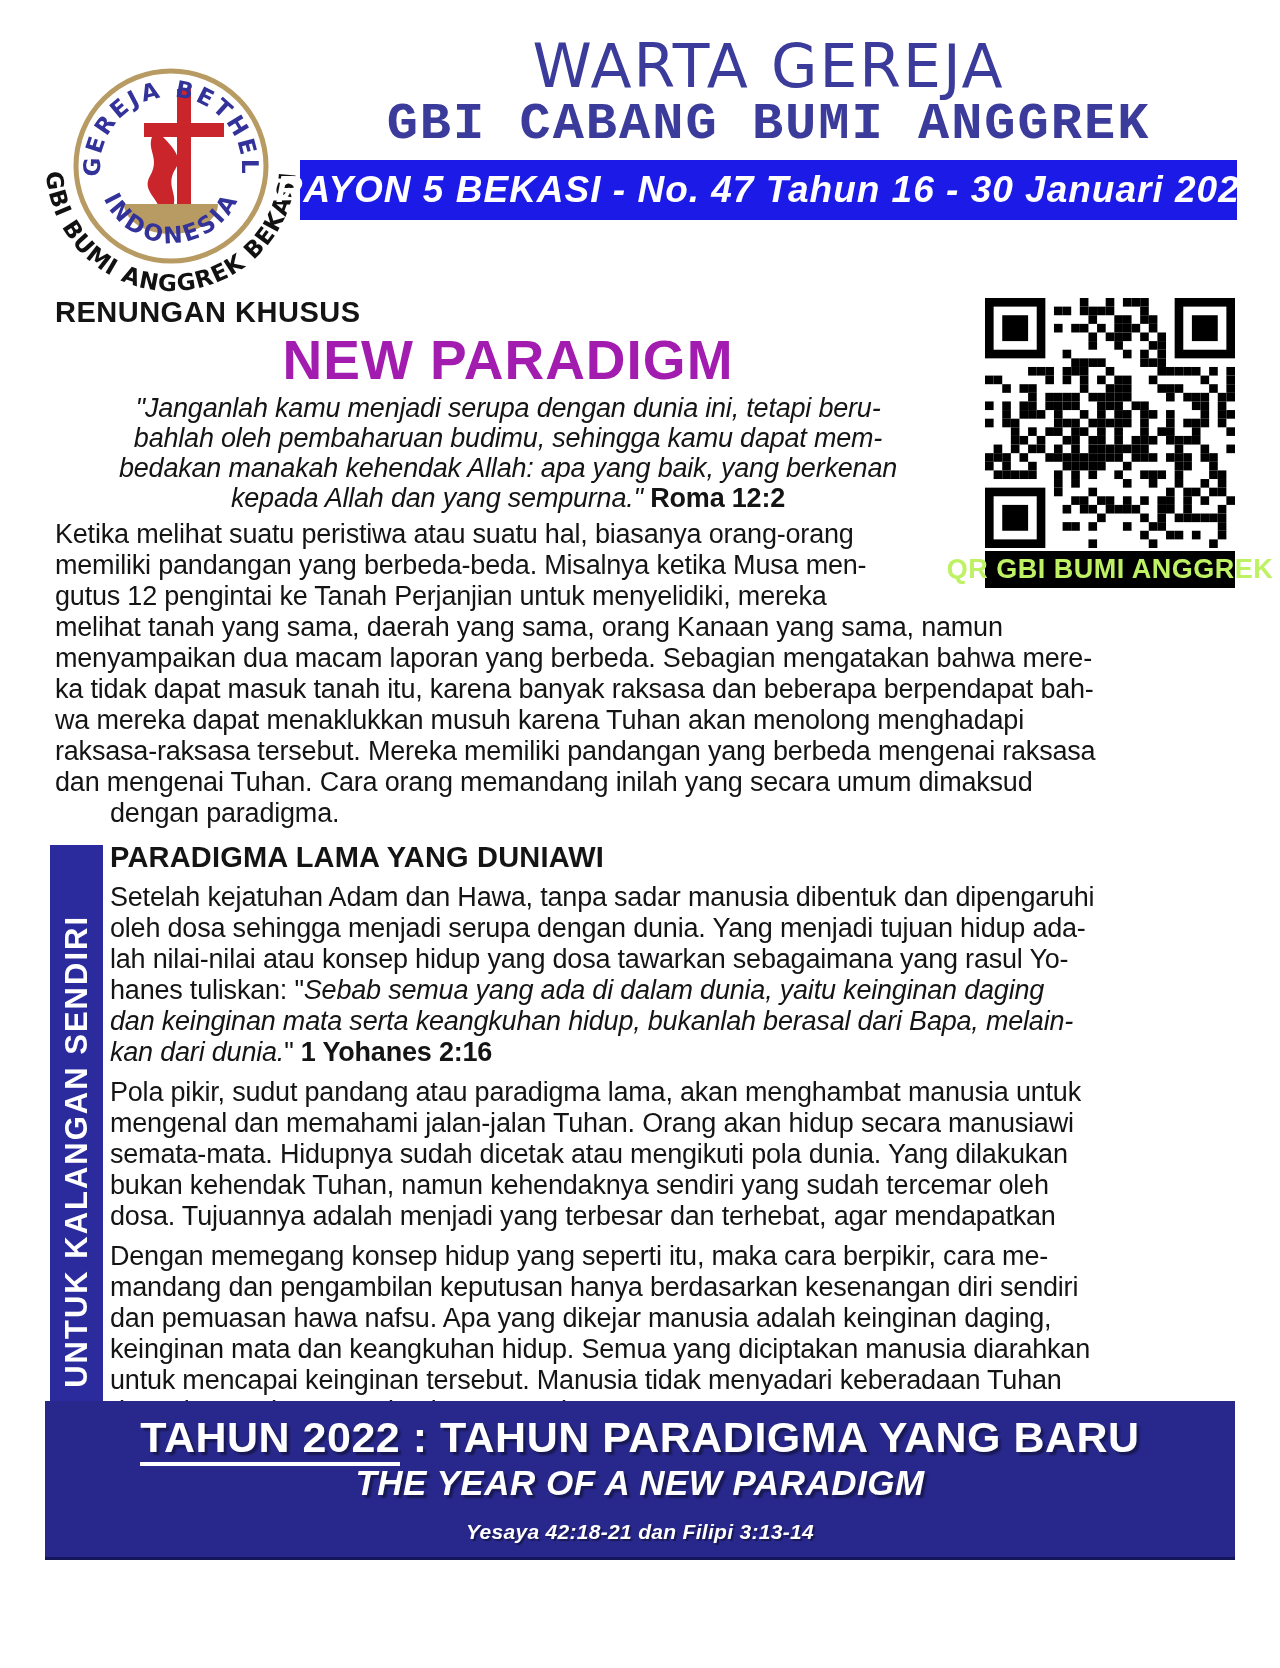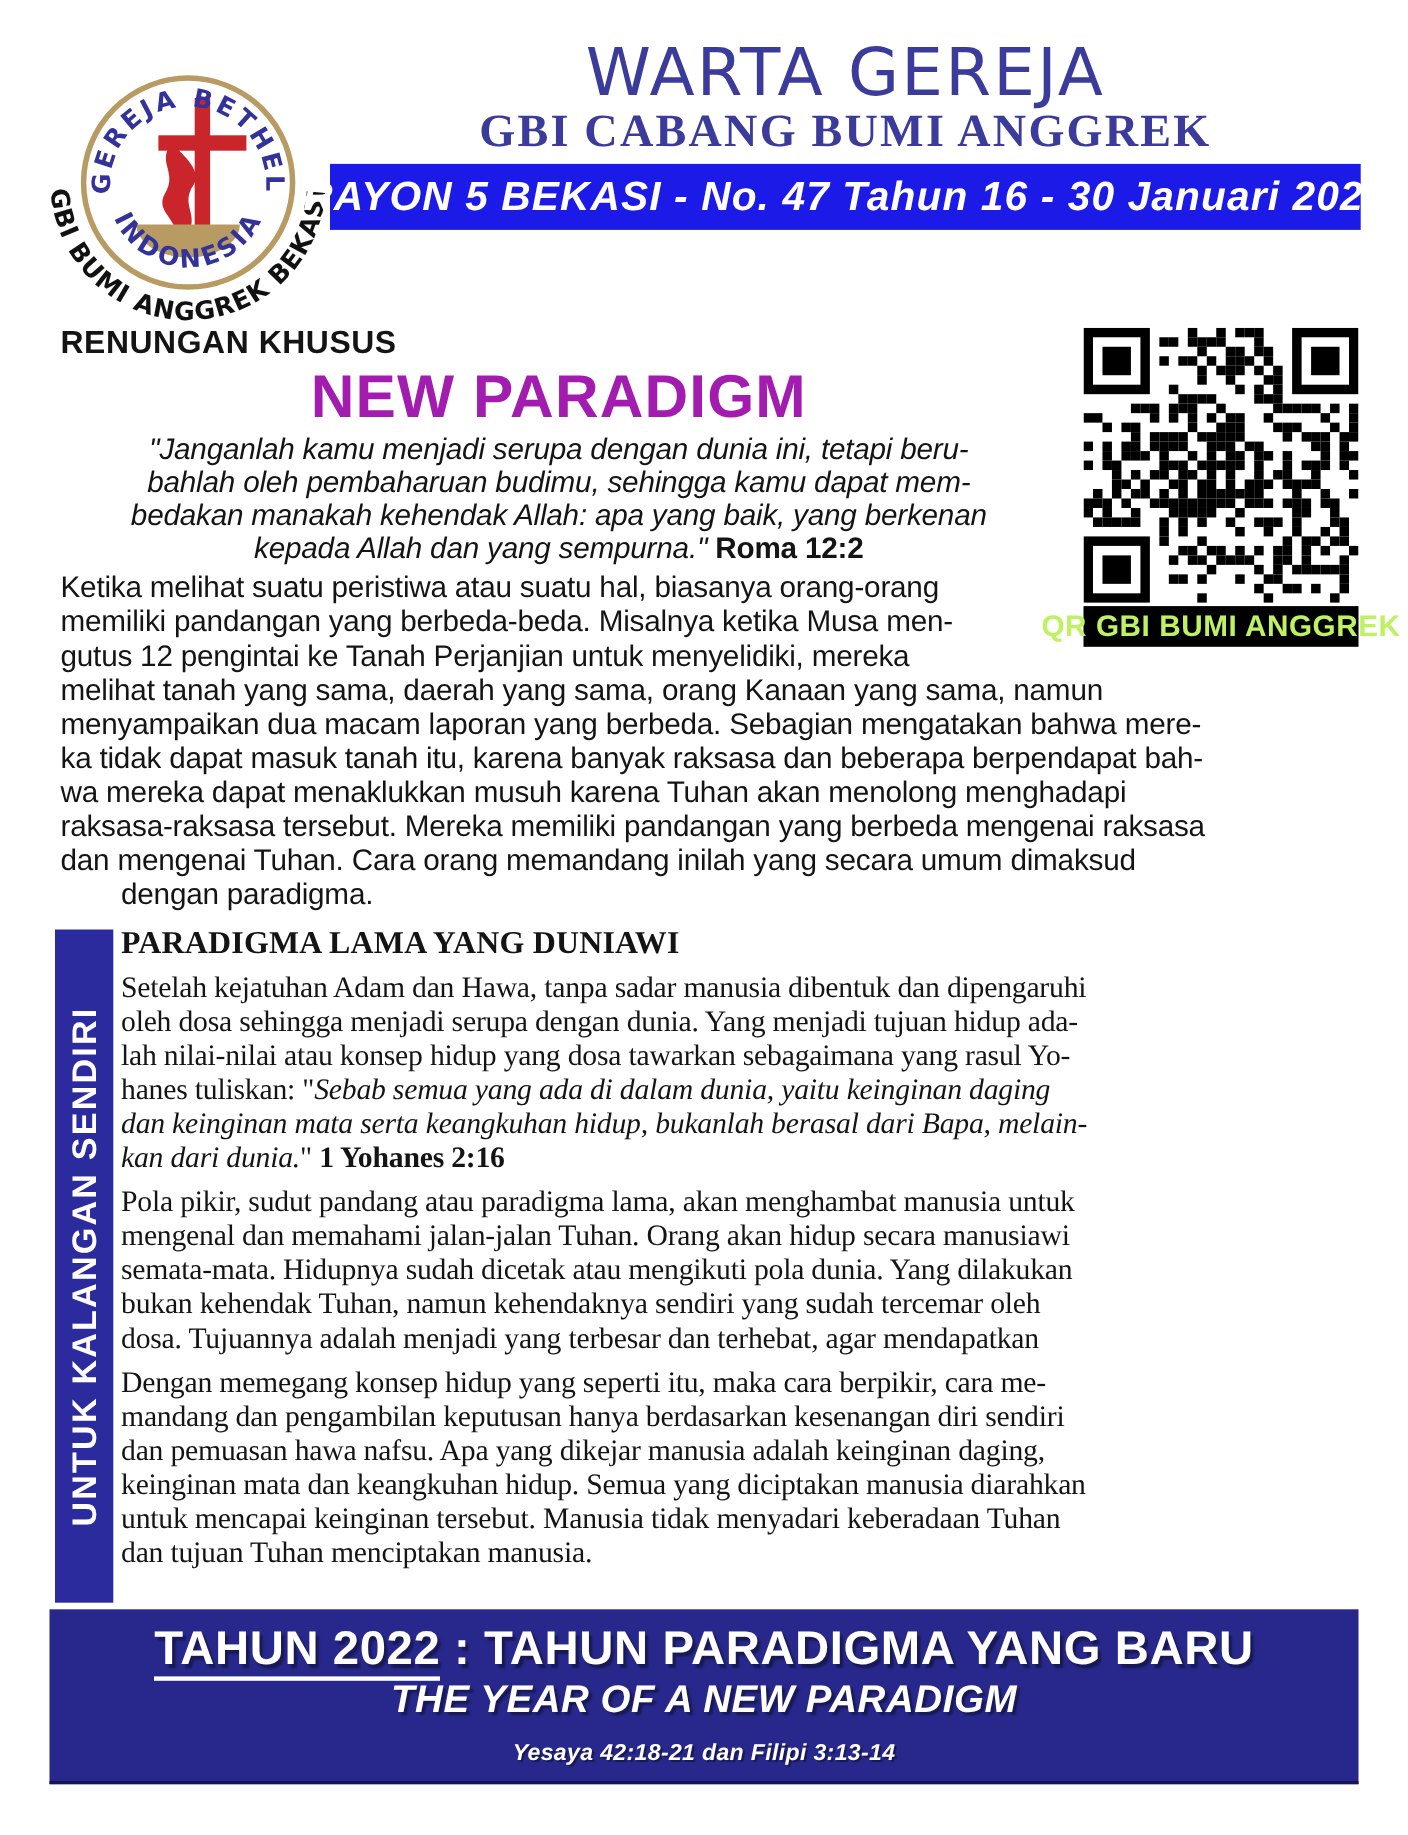--- a/index.html
+++ b/index.html
@@ -16,7 +16,7 @@
     color:#3b3b9b;letter-spacing:2px;white-space:nowrap;
   }
   .paper-subtitle{
-    font-family:Liberation Serif, serif;font-weight:700;font-size:42px;line-height:1.05;
+    font-family:Liberation Mono, monospace;font-weight:700;font-size:52px;line-height:1.05;
     color:#3b3b9b;letter-spacing:2px;margin-top:2px;white-space:nowrap;
   }
   .issue-banner{

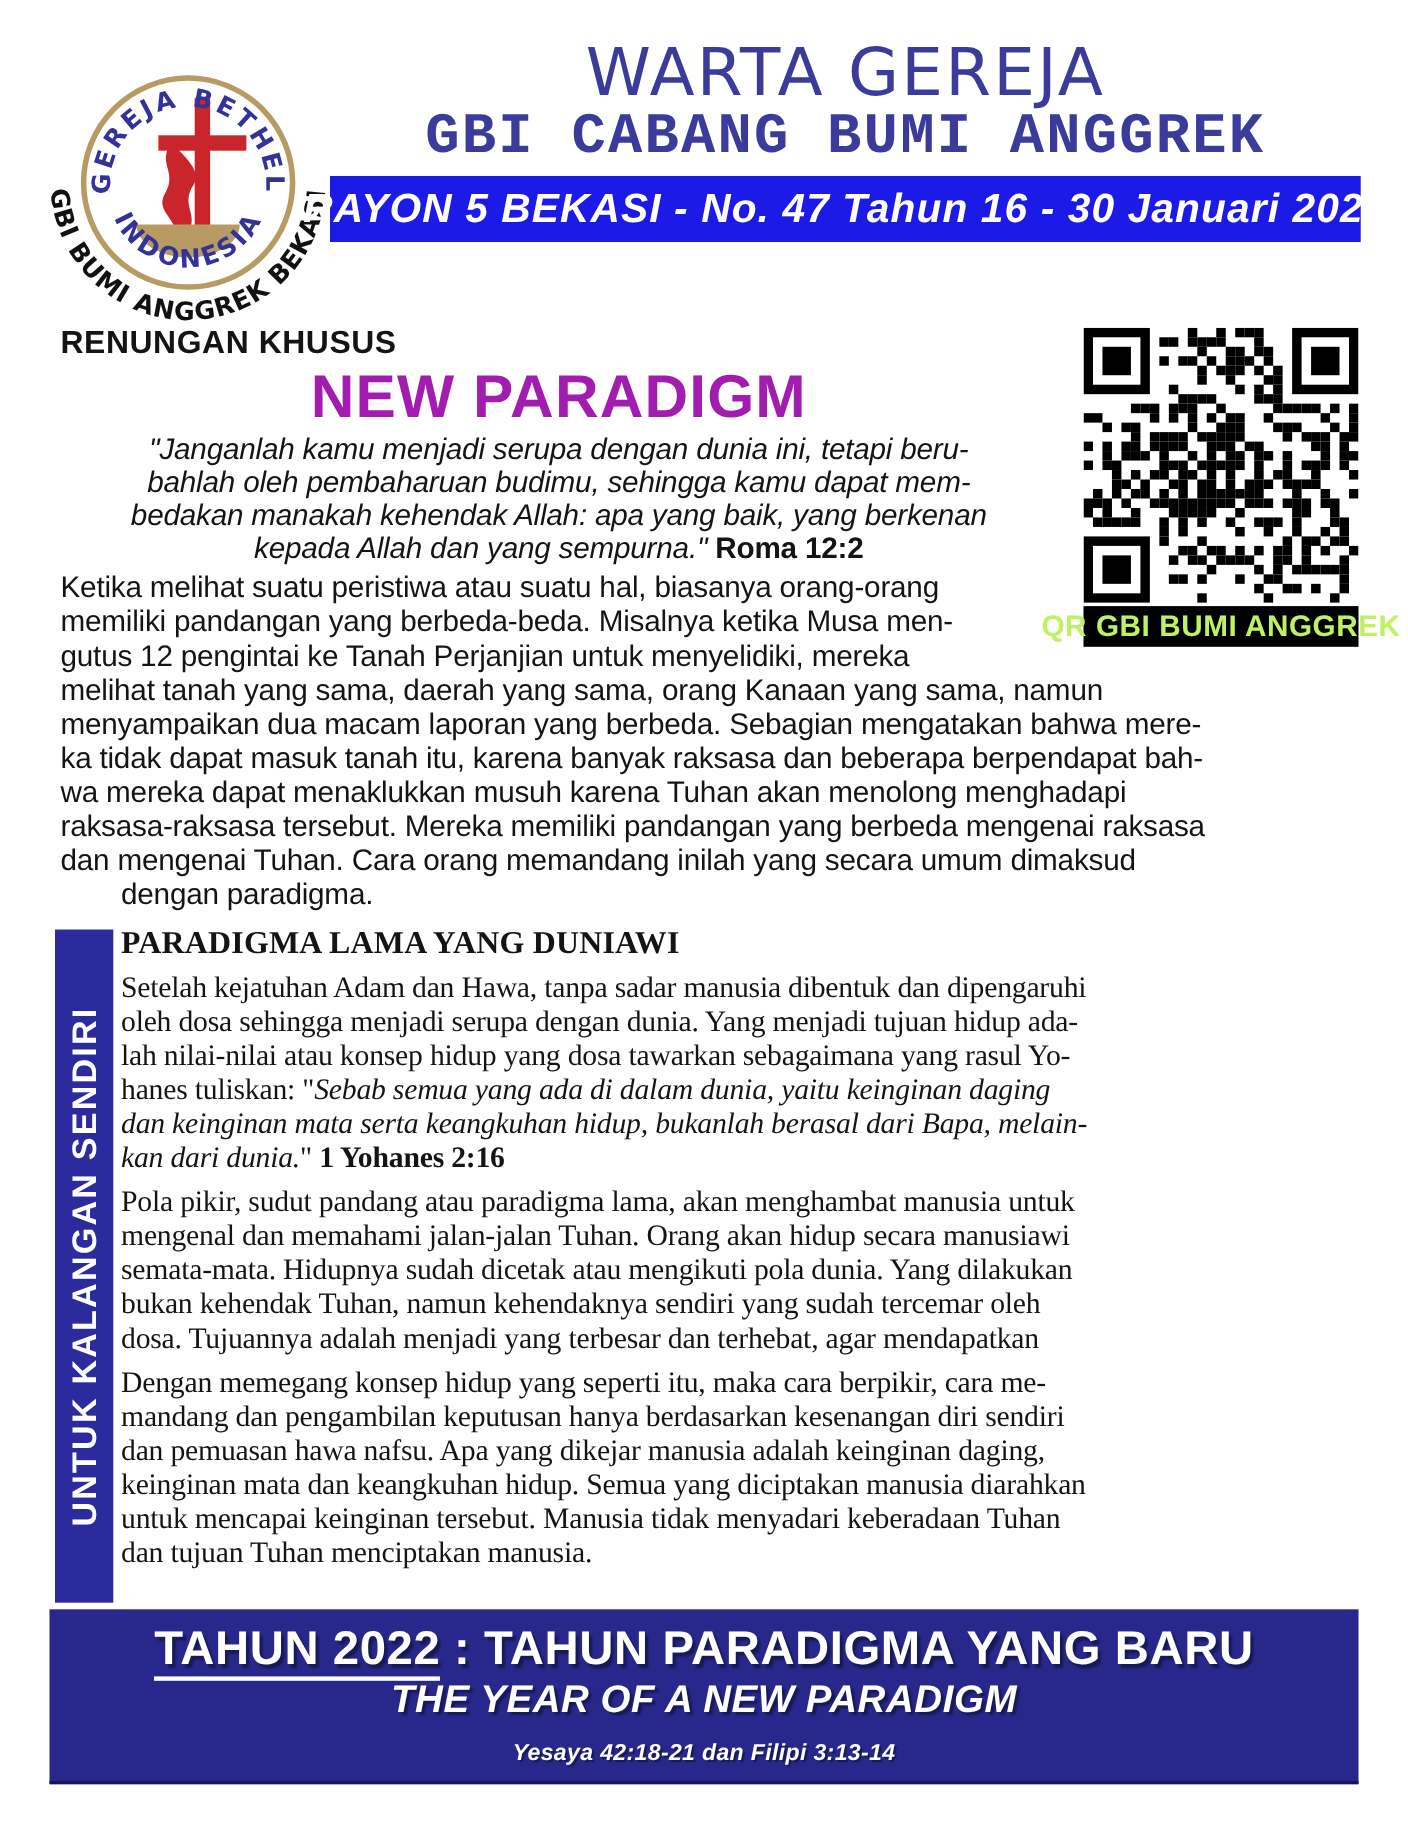--- a/index.html
+++ b/index.html
@@ -49,7 +49,7 @@
   }
   .p1{margin-bottom:0;}
   .p1-tail{margin:0 0 10px 55px;font-size:27px;line-height:31px;letter-spacing:-.2px;}
-  .section-2{margin-left:55px;font-family:Liberation Serif, serif;}
+  .section-2{margin-left:55px;}
   .section-heading{margin:12px 0 9px 0;font-size:29px;line-height:32px;font-weight:800;letter-spacing:.2px;}
   .inline-italic{font-style:italic;}
   .inline-bold{font-weight:800;}

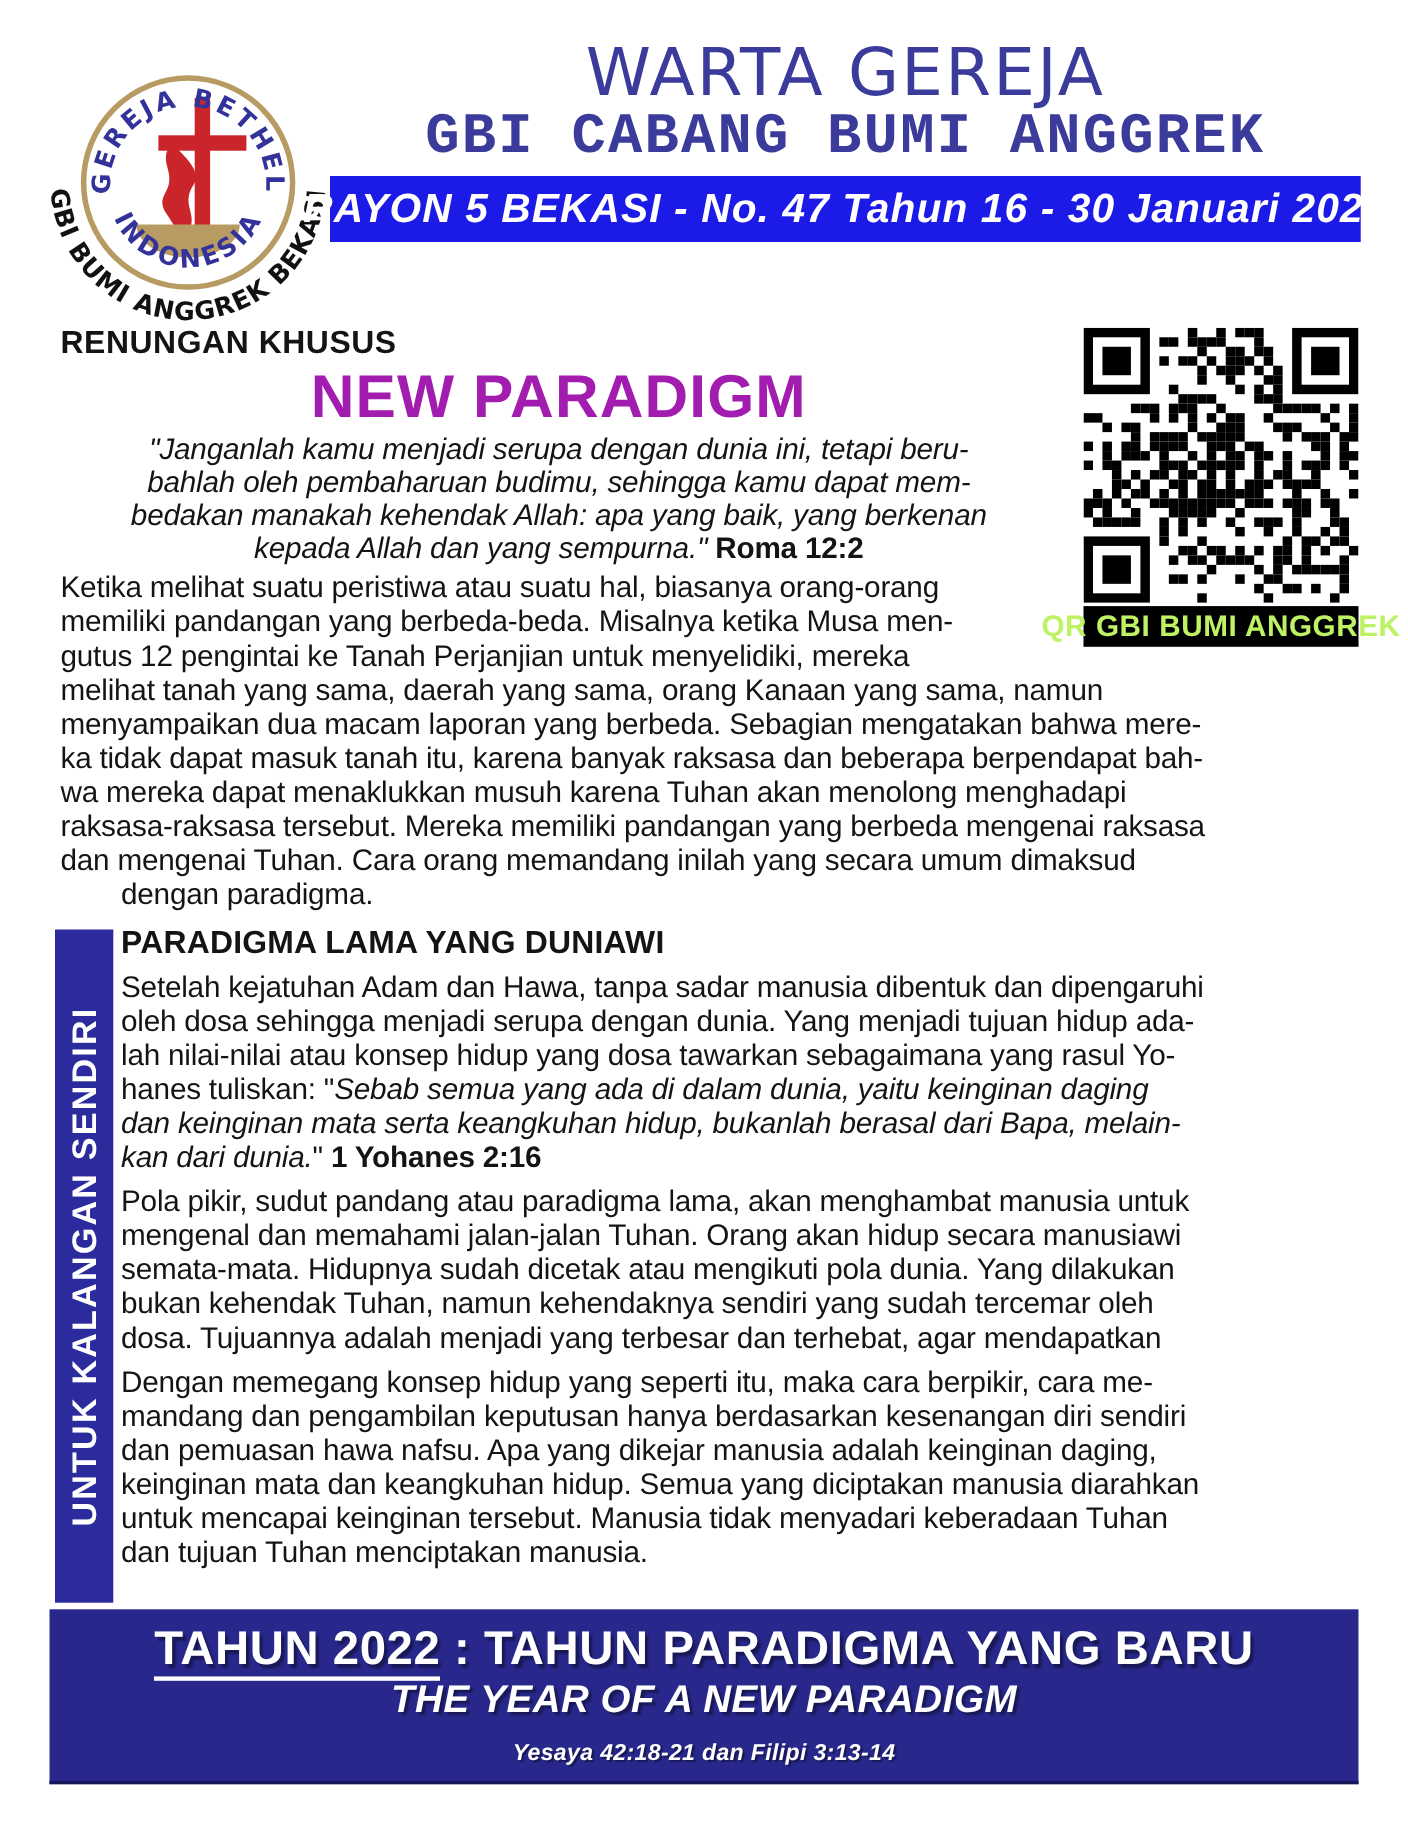--- a/index.html
+++ b/index.html
@@ -64,7 +64,7 @@
   }
   
   .bottom-banner{
-    position:absolute;left:45px;right:45px;top:1463px;height:159px;background:#28288c;
+    position:absolute;left:45px;right:45px;top:1401px;height:159px;background:#28288c;
     border-bottom:3px solid #15155a;color:#ffffff;text-align:center;padding-top:13px;
     box-sizing:border-box;
   }

